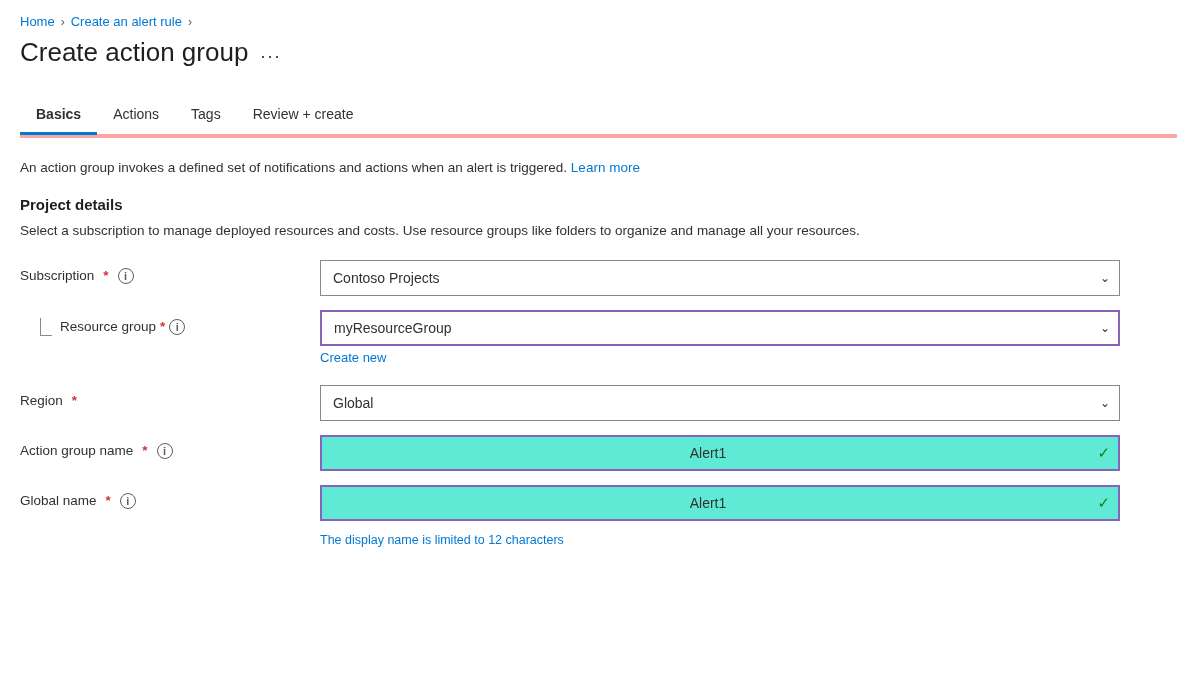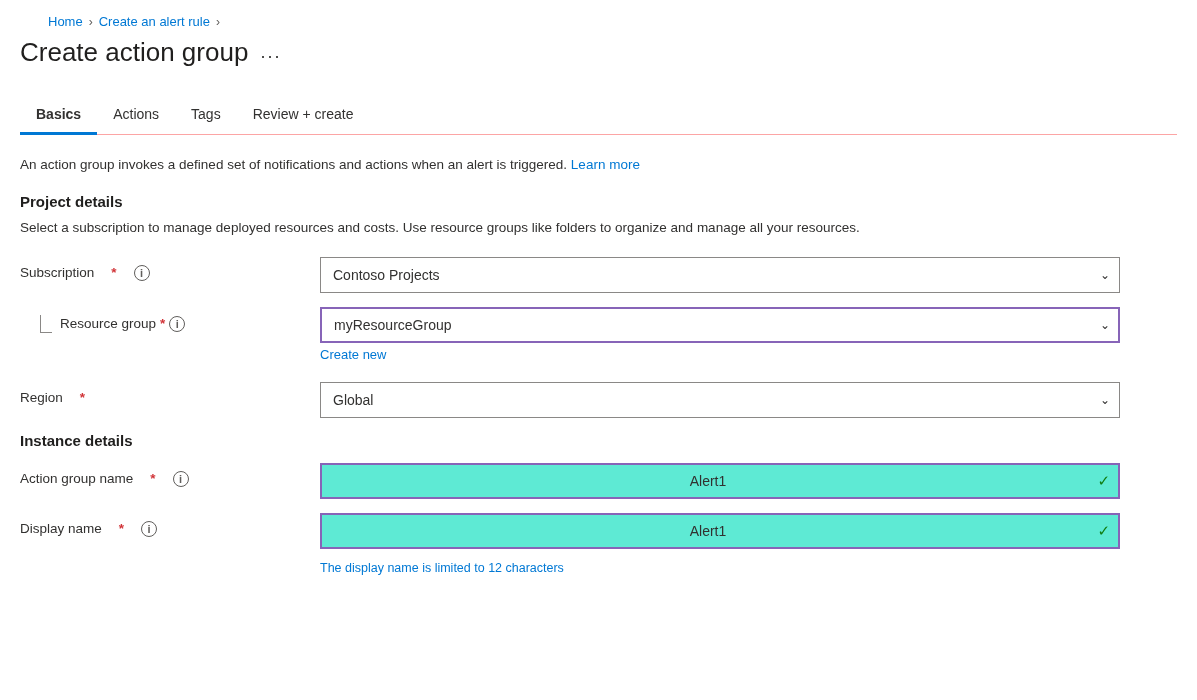--- a/index.html
+++ b/index.html
@@ -16,7 +16,6 @@
       gap: 6px;
       padding: 14px 0 8px 0;
       font-size: 13px;
-      margin-left: 28px;
     }
     .breadcrumb a {
       color: #0078d4;

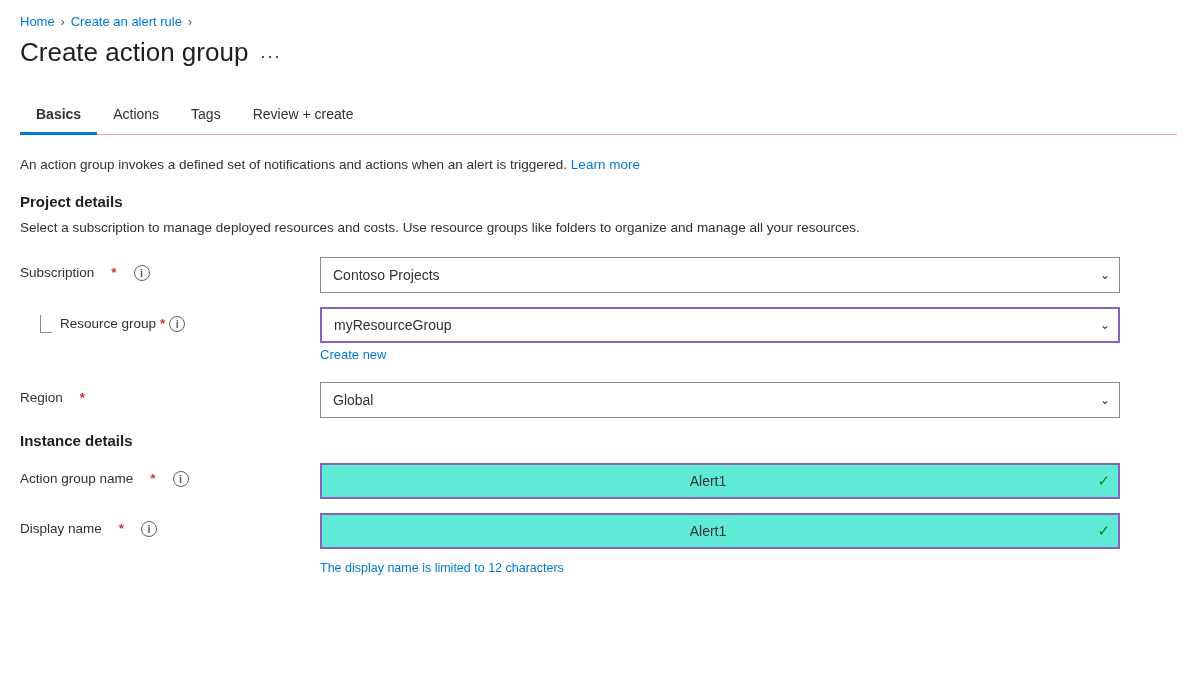--- a/index.html
+++ b/index.html
@@ -45,7 +45,7 @@
     .tabs {
       display: flex;
       align-items: flex-end;
-      border-bottom: 1px solid #fca5a5;
+      border-bottom: 4px solid #fca5a5;
       margin-bottom: 20px;
       gap: 0;
     }

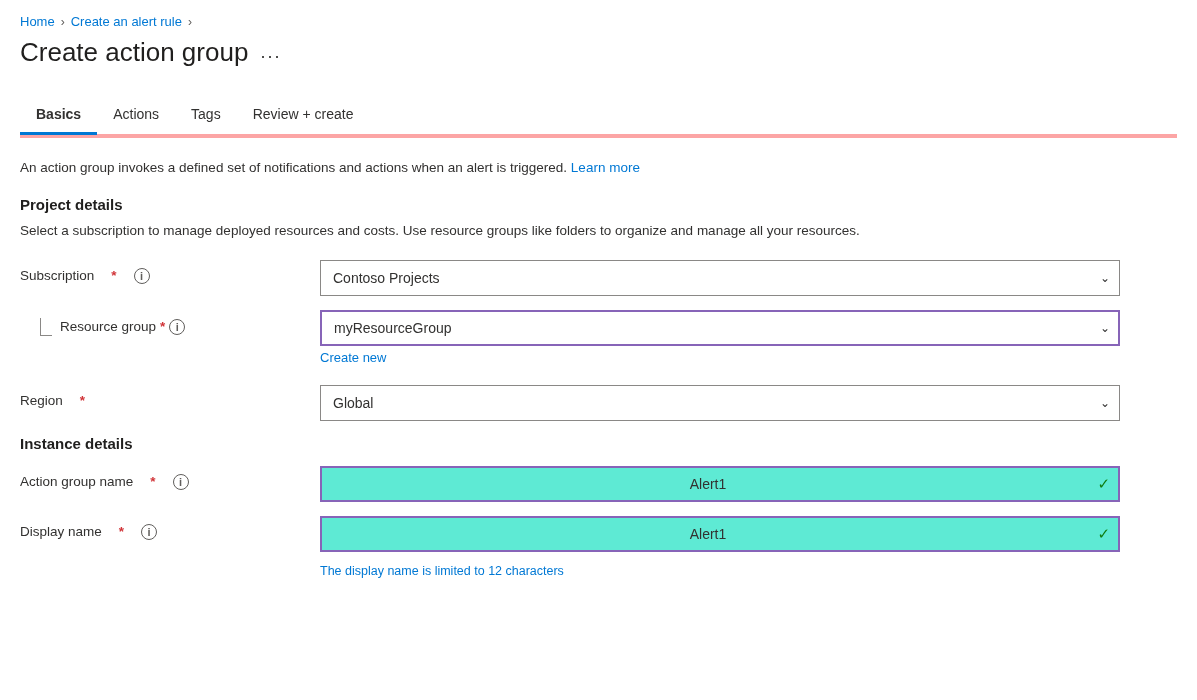--- a/index.html
+++ b/index.html
@@ -97,7 +97,7 @@
       color: #323130;
       display: flex;
       align-items: center;
-      gap: 17px;
+      gap: 9px;
       padding-top: 8px;
     }
     .form-label .required {

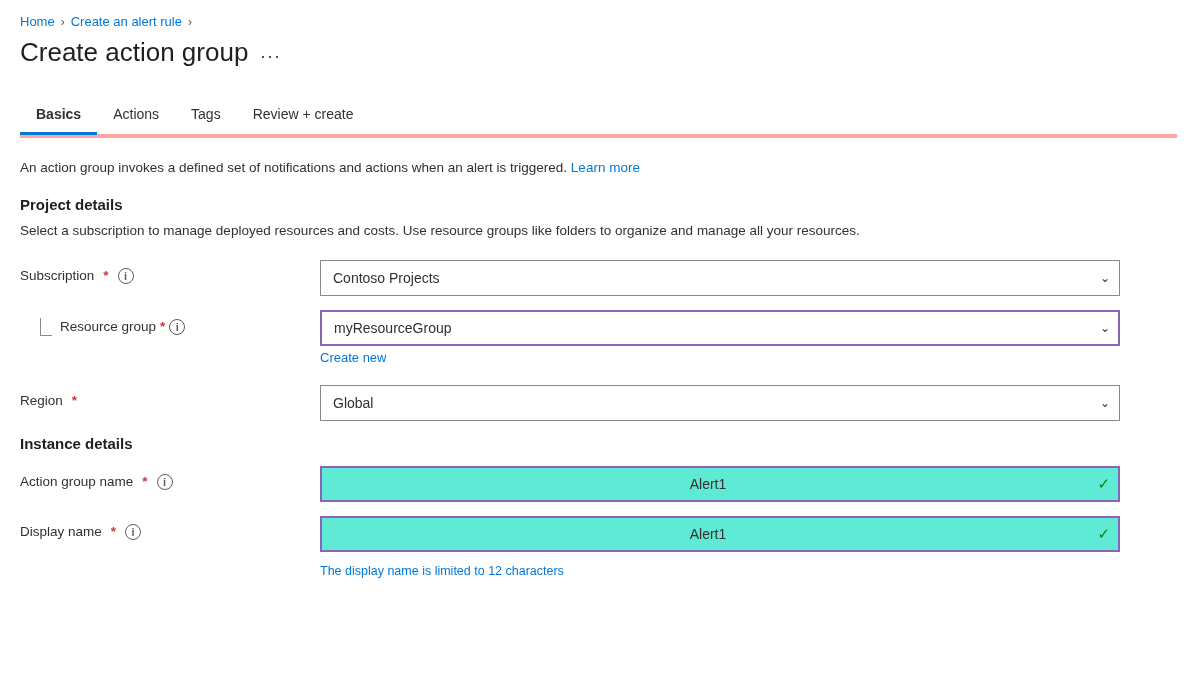--- a/index.html
+++ b/index.html
@@ -290,7 +290,6 @@
 </div>
 
 <div class="instance-section">
-  <div class="section-title">Instance details</div>
 
   <div class="form-row" style="margin-top:14px;">
     <div class="form-label">

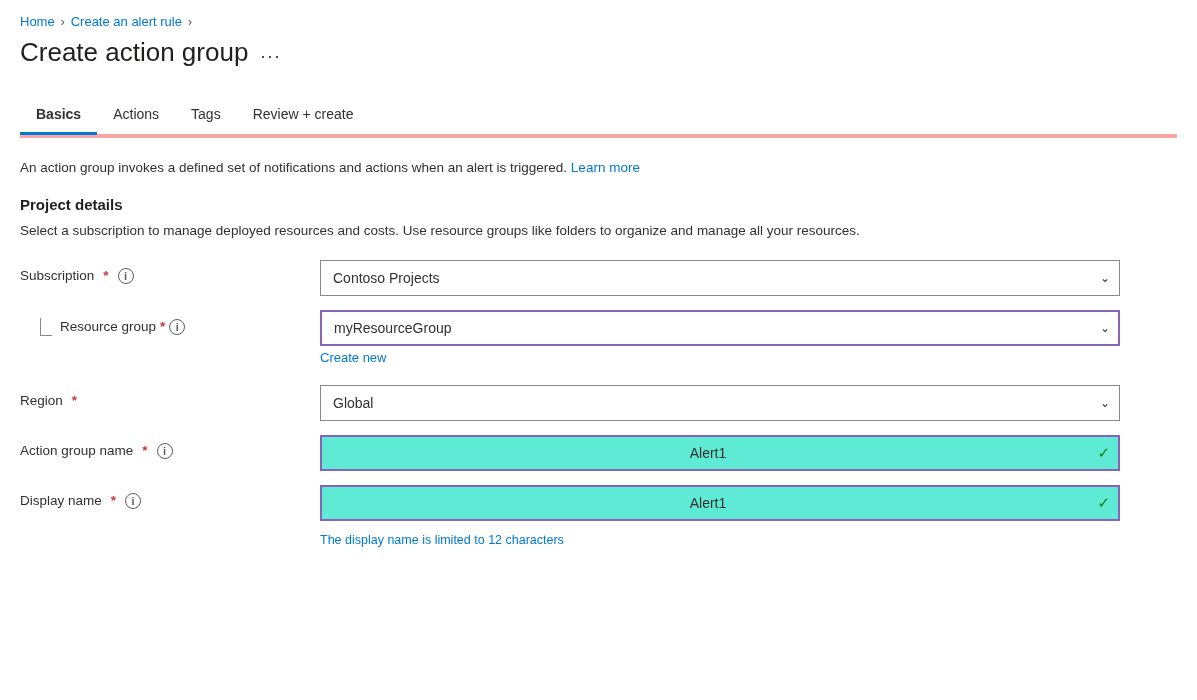--- a/index.html
+++ b/index.html
@@ -307,7 +307,7 @@
 
   <div class="form-row">
     <div class="form-label">
-      <span>Display name</span>
+      <span>Global name</span>
       <span class="required">*</span>
       <span class="info-icon">i</span>
     </div>

